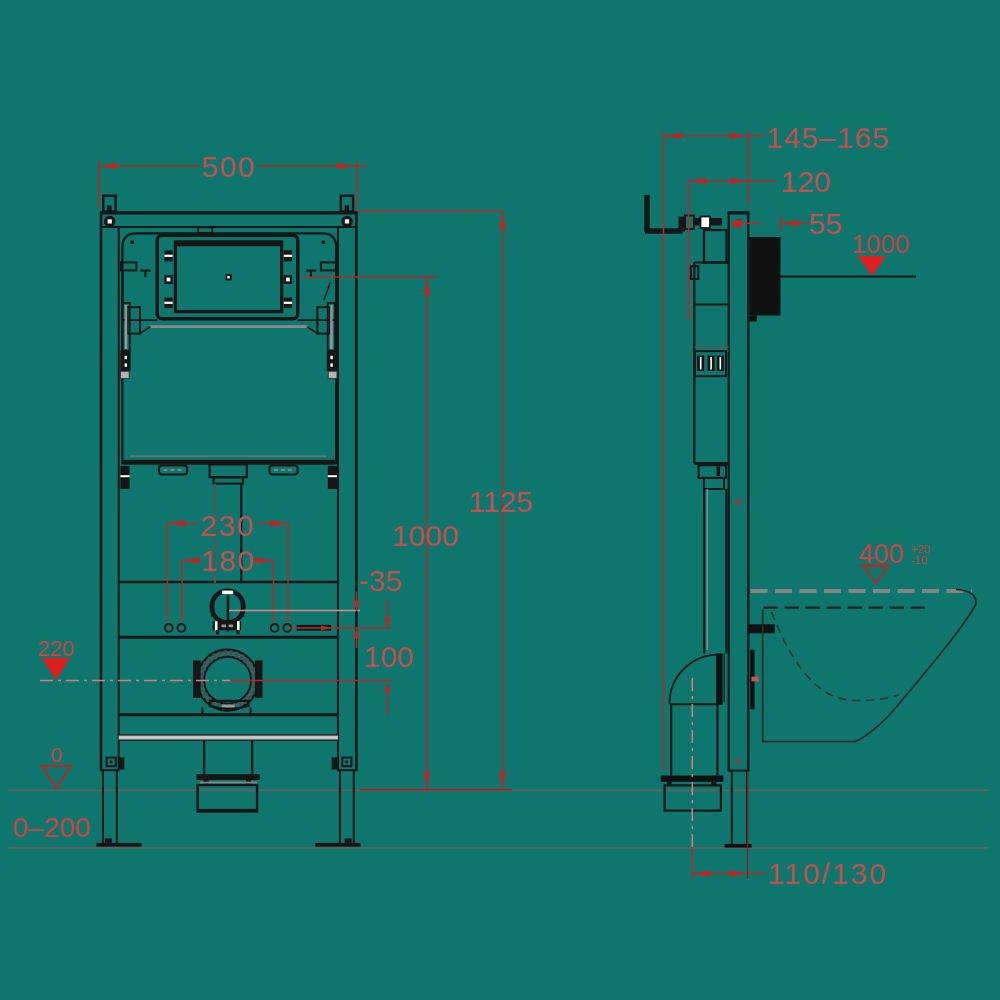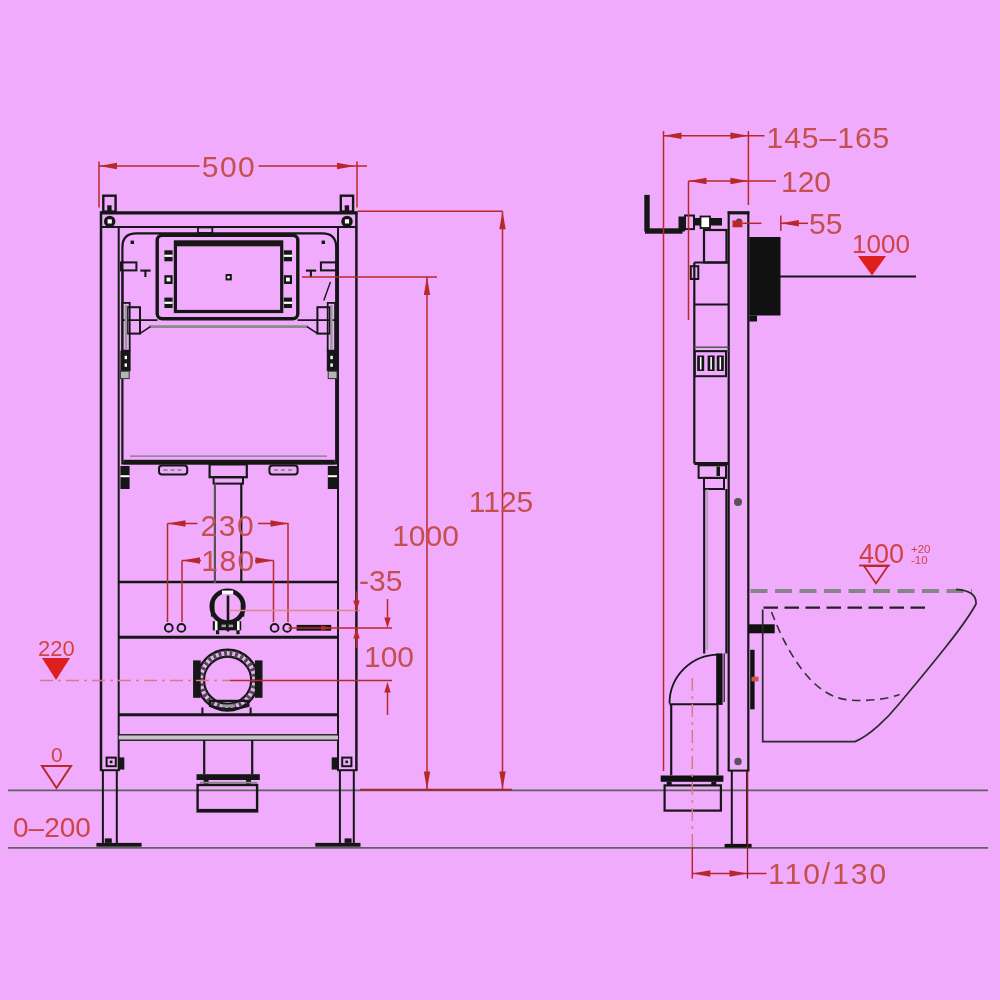--- a/index.html
+++ b/index.html
@@ -3,7 +3,7 @@
 <meta charset="utf-8">
 <style>
   html,body{margin:0;padding:0;background:#fff;}
-  .wrap{width:1000px;height:1000px;position:relative;background:#f0abfc;overflow:hidden;}
+  .wrap{width:1000px;height:1000px;position:relative;background:#0f766e;overflow:hidden;}
   svg{position:absolute;left:0;top:0;}
   text{font-family:"Liberation Sans", sans-serif;stroke:none;}
 </style>

